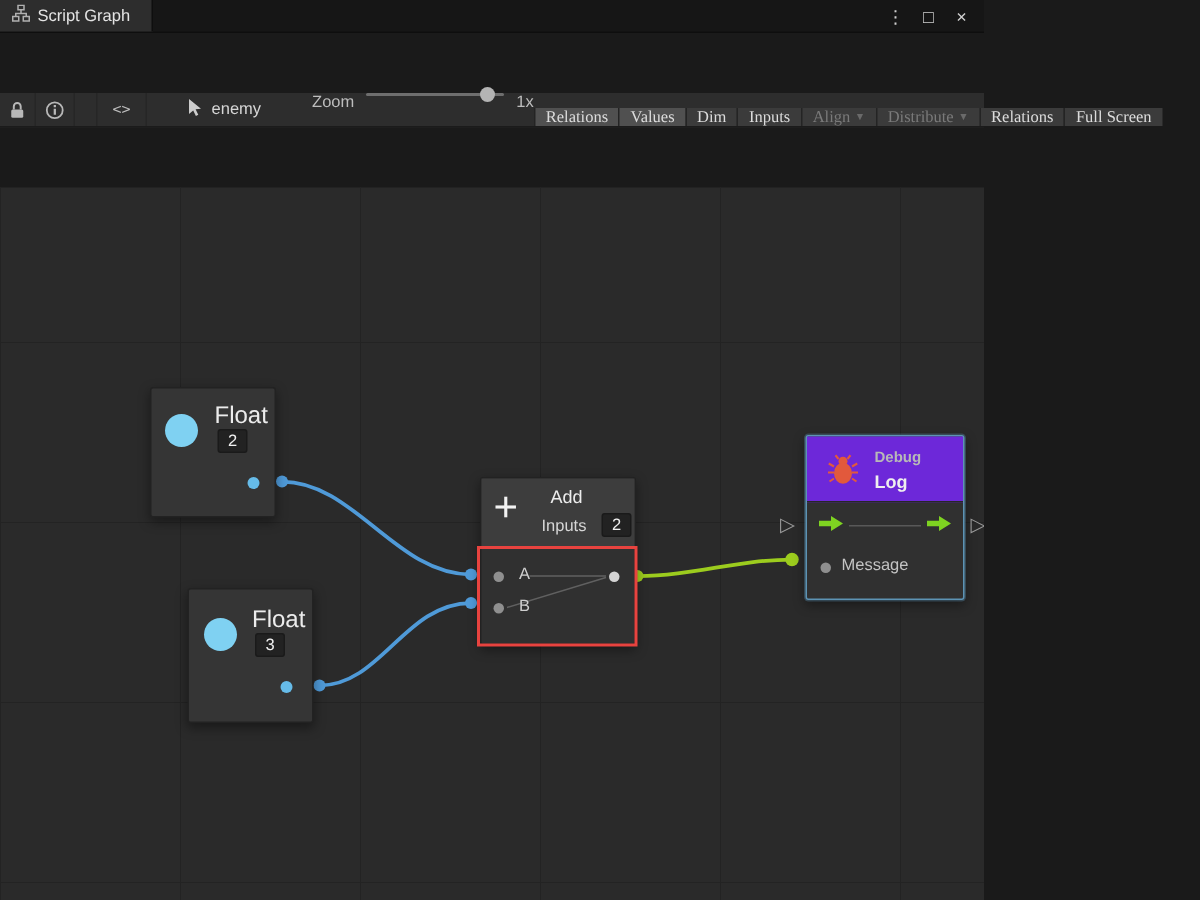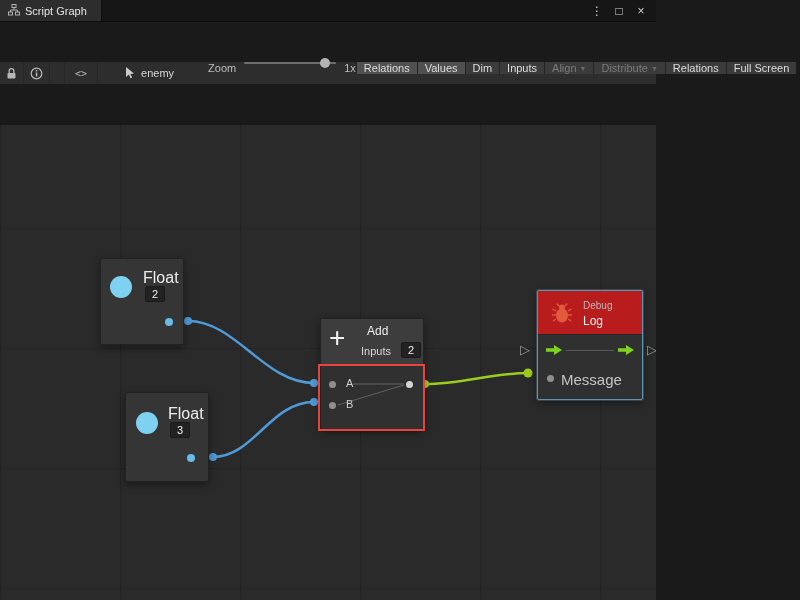--- a/index.html
+++ b/index.html
@@ -44,7 +44,7 @@
   .zoom-group { display:flex; align-items:flex-start; gap:8px; margin-left:34px; color:#bdbdbd; }
   .zoom-track { position:relative; width:92px; height:2px; background:#6e6e6e; border-radius:1px; }
   .zoom-handle { position:absolute; top:-4px; left:76px; width:10px; height:10px; border-radius:50%; background:#b4b4b4; }
-  .toolbar-buttons { margin-left:auto; display:flex; align-items:flex-start; }
+  .toolbar-buttons { margin-left:auto; display:flex; align-items:flex-end;font-family:Liberation Serif, serif; }
   .tbtn {
     display:flex; align-items:center; gap:3px; padding:0 7px;
     background:#3b3b3b; border-left:1px solid #242424; color:#dcdcdc; cursor:default;

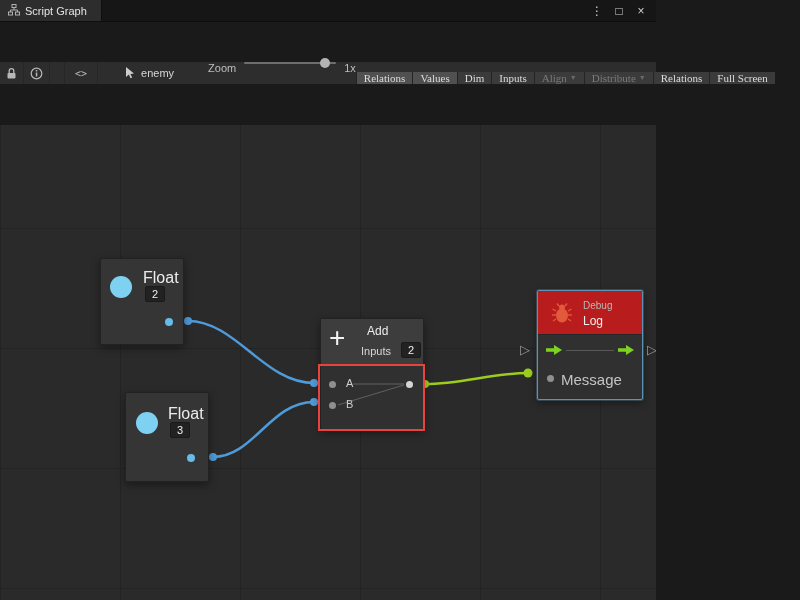--- a/index.html
+++ b/index.html
@@ -112,7 +112,7 @@
     border:1px solid var(--node-selected-border,#5d93b4);
     box-shadow:0 0 0 1px rgba(93,147,180,0.35), 0 3px 8px rgba(0,0,0,0.4);
   }
-  .debug-header { position:relative; height:44px; background:#b91c1c; border-bottom:1px solid #272727; }
+  .debug-header { position:relative; height:44px; background:#6d28d9; border-bottom:1px solid #272727;font-weight:bold; }
   .bug-icon { position:absolute; left:13px; top:11px; }
   .debug-cat { position:absolute; left:45px; top:9px; font-size:10px; color:#b8b8b8; }
   .debug-title { position:absolute; left:45px; top:23px; font-size:12px; color:#efefef; }

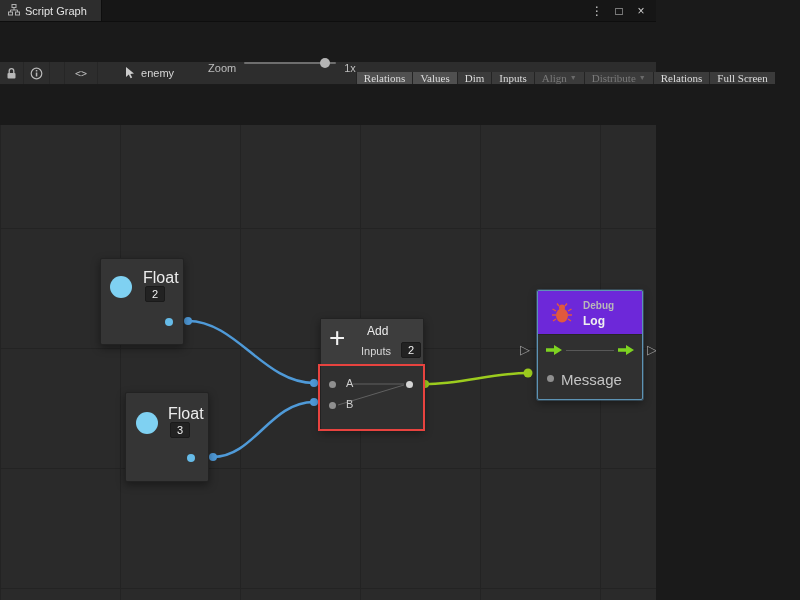--- a/index.html
+++ b/index.html
@@ -120,7 +120,7 @@
   .flow-line { flex:1; height:1px; background:#585858; }
   .message-row { position:relative; height:30px; }
   .message-row .port-dot { position:absolute; left:9px; top:9px; }
-  .message-label { position:absolute; left:23px; top:5px; font-size:15px; color:#c4c4c4; }
+  .message-label { position:absolute; left:23px; top:5px; font-size:11px; color:#c4c4c4; }
 
   .flow-tri {
     position:absolute; font-size:13px; color:#9a9a9a; line-height:1;

